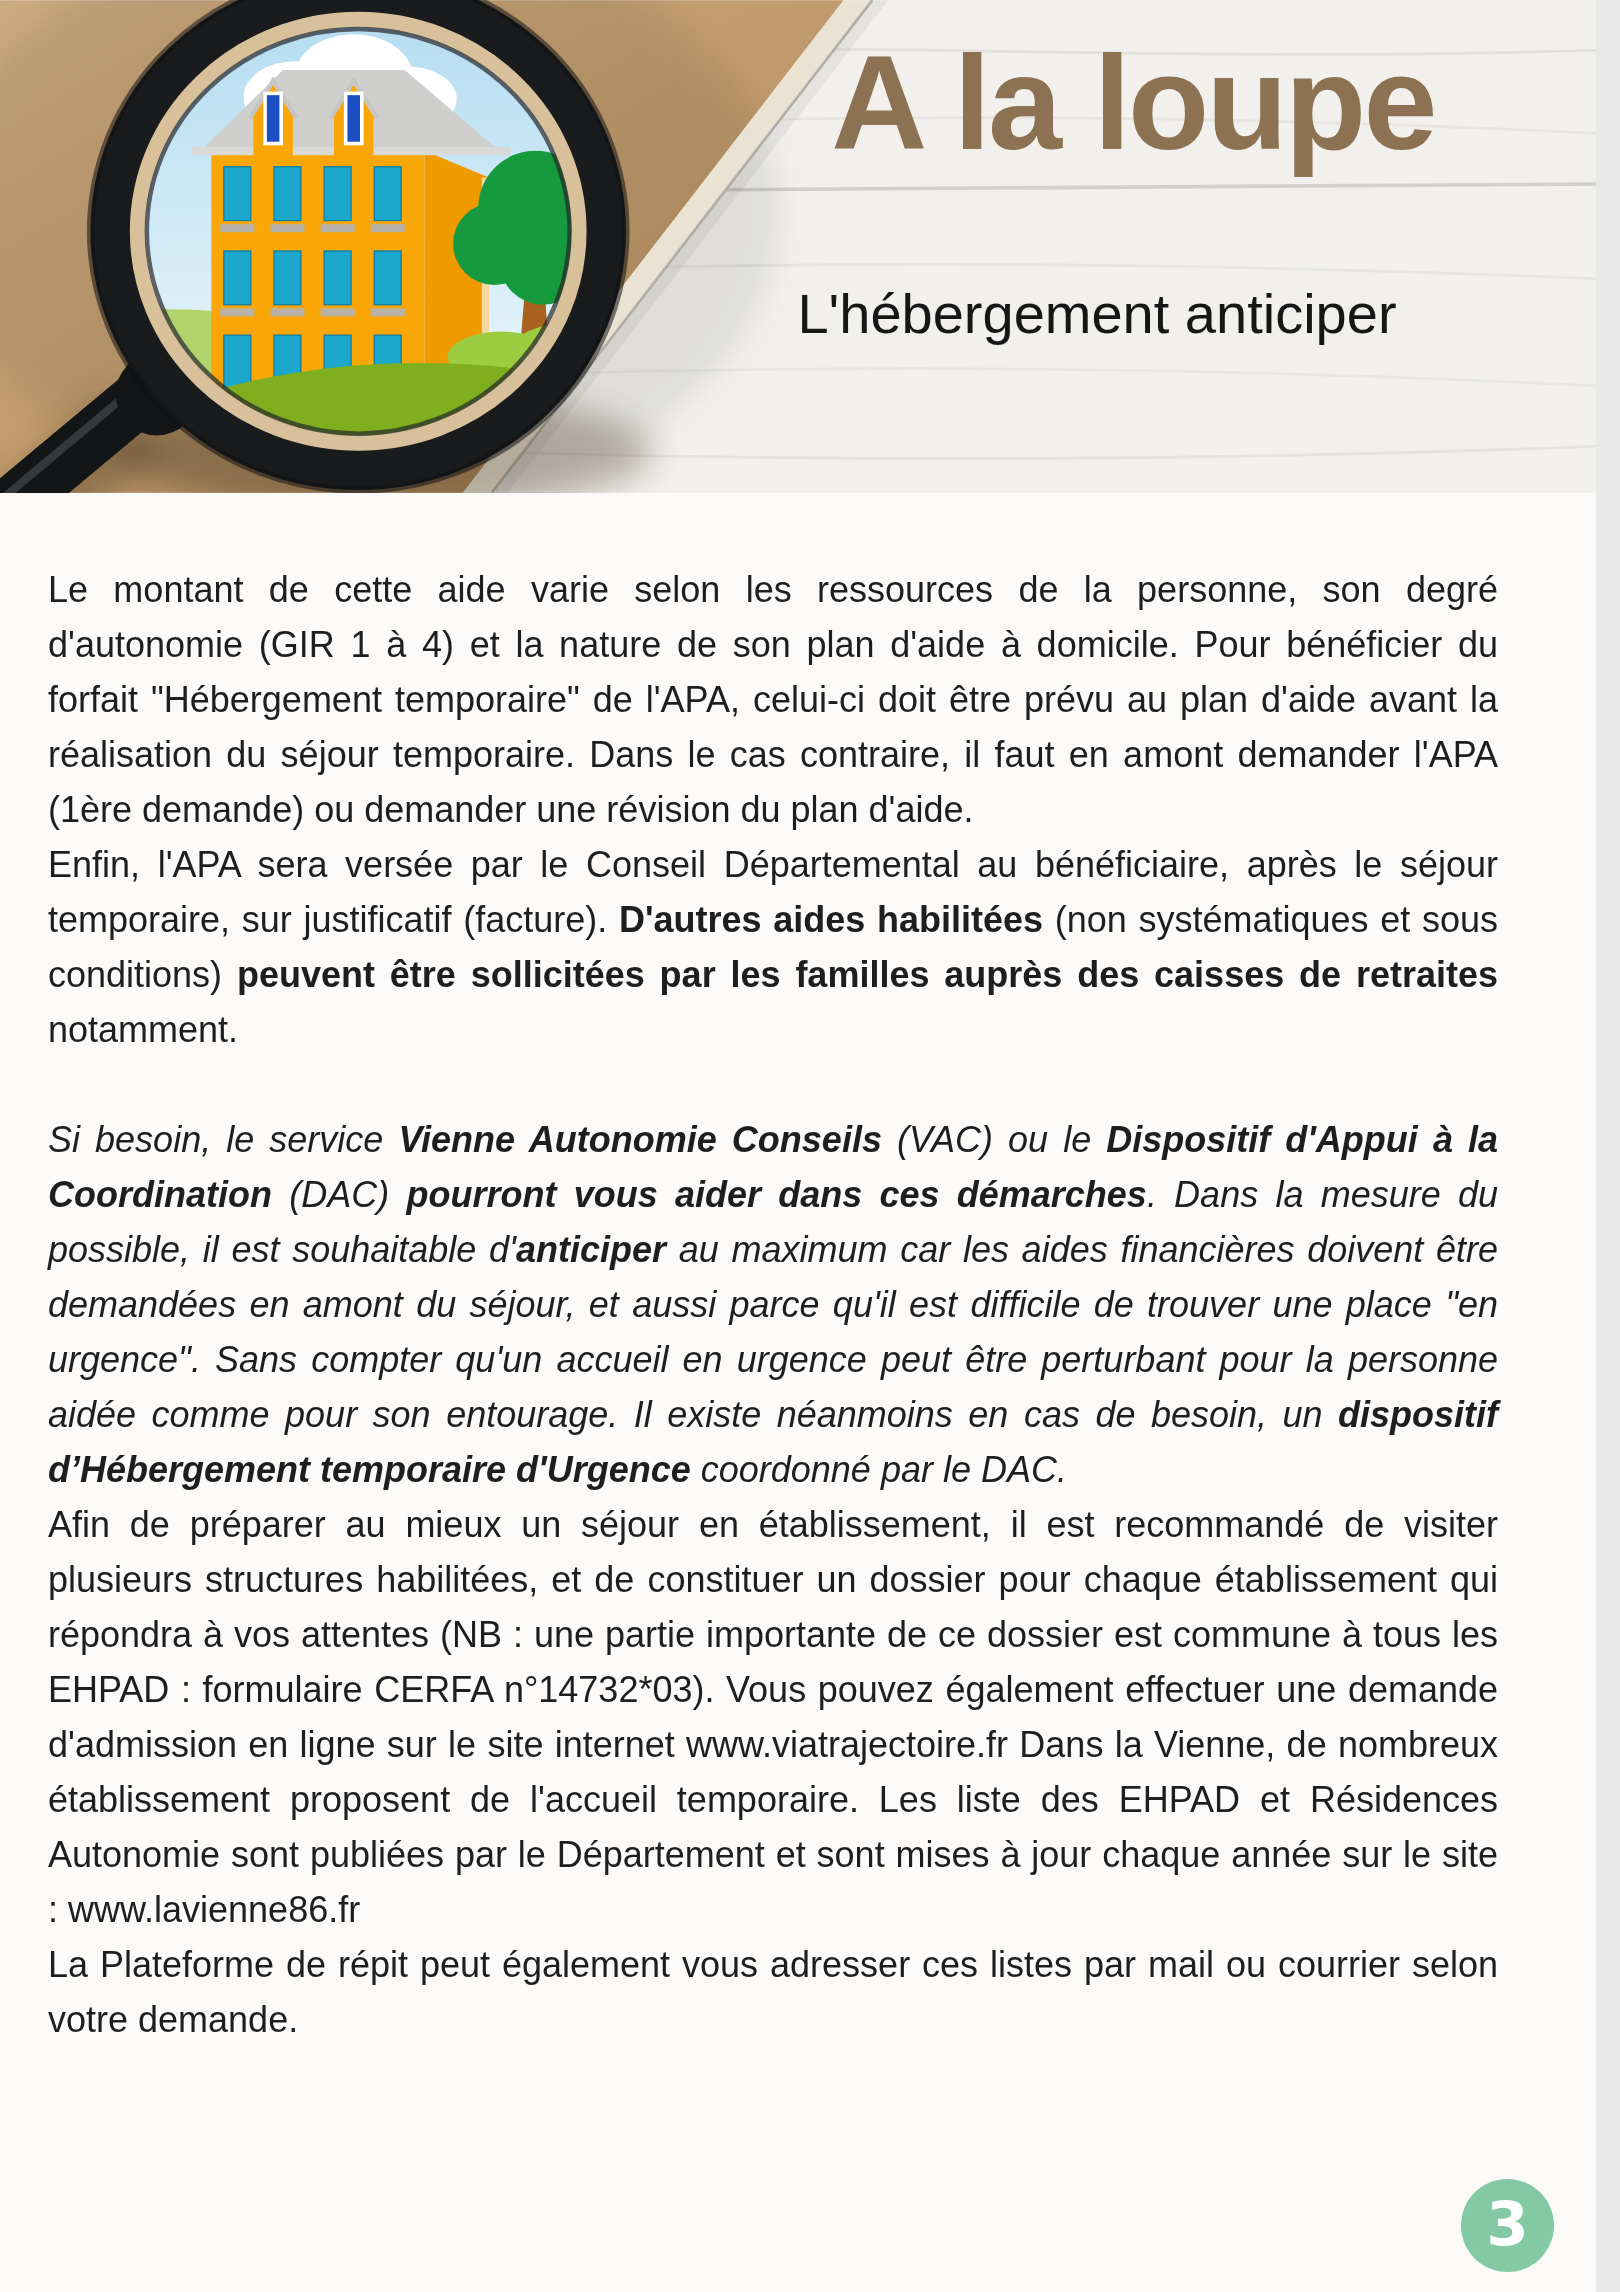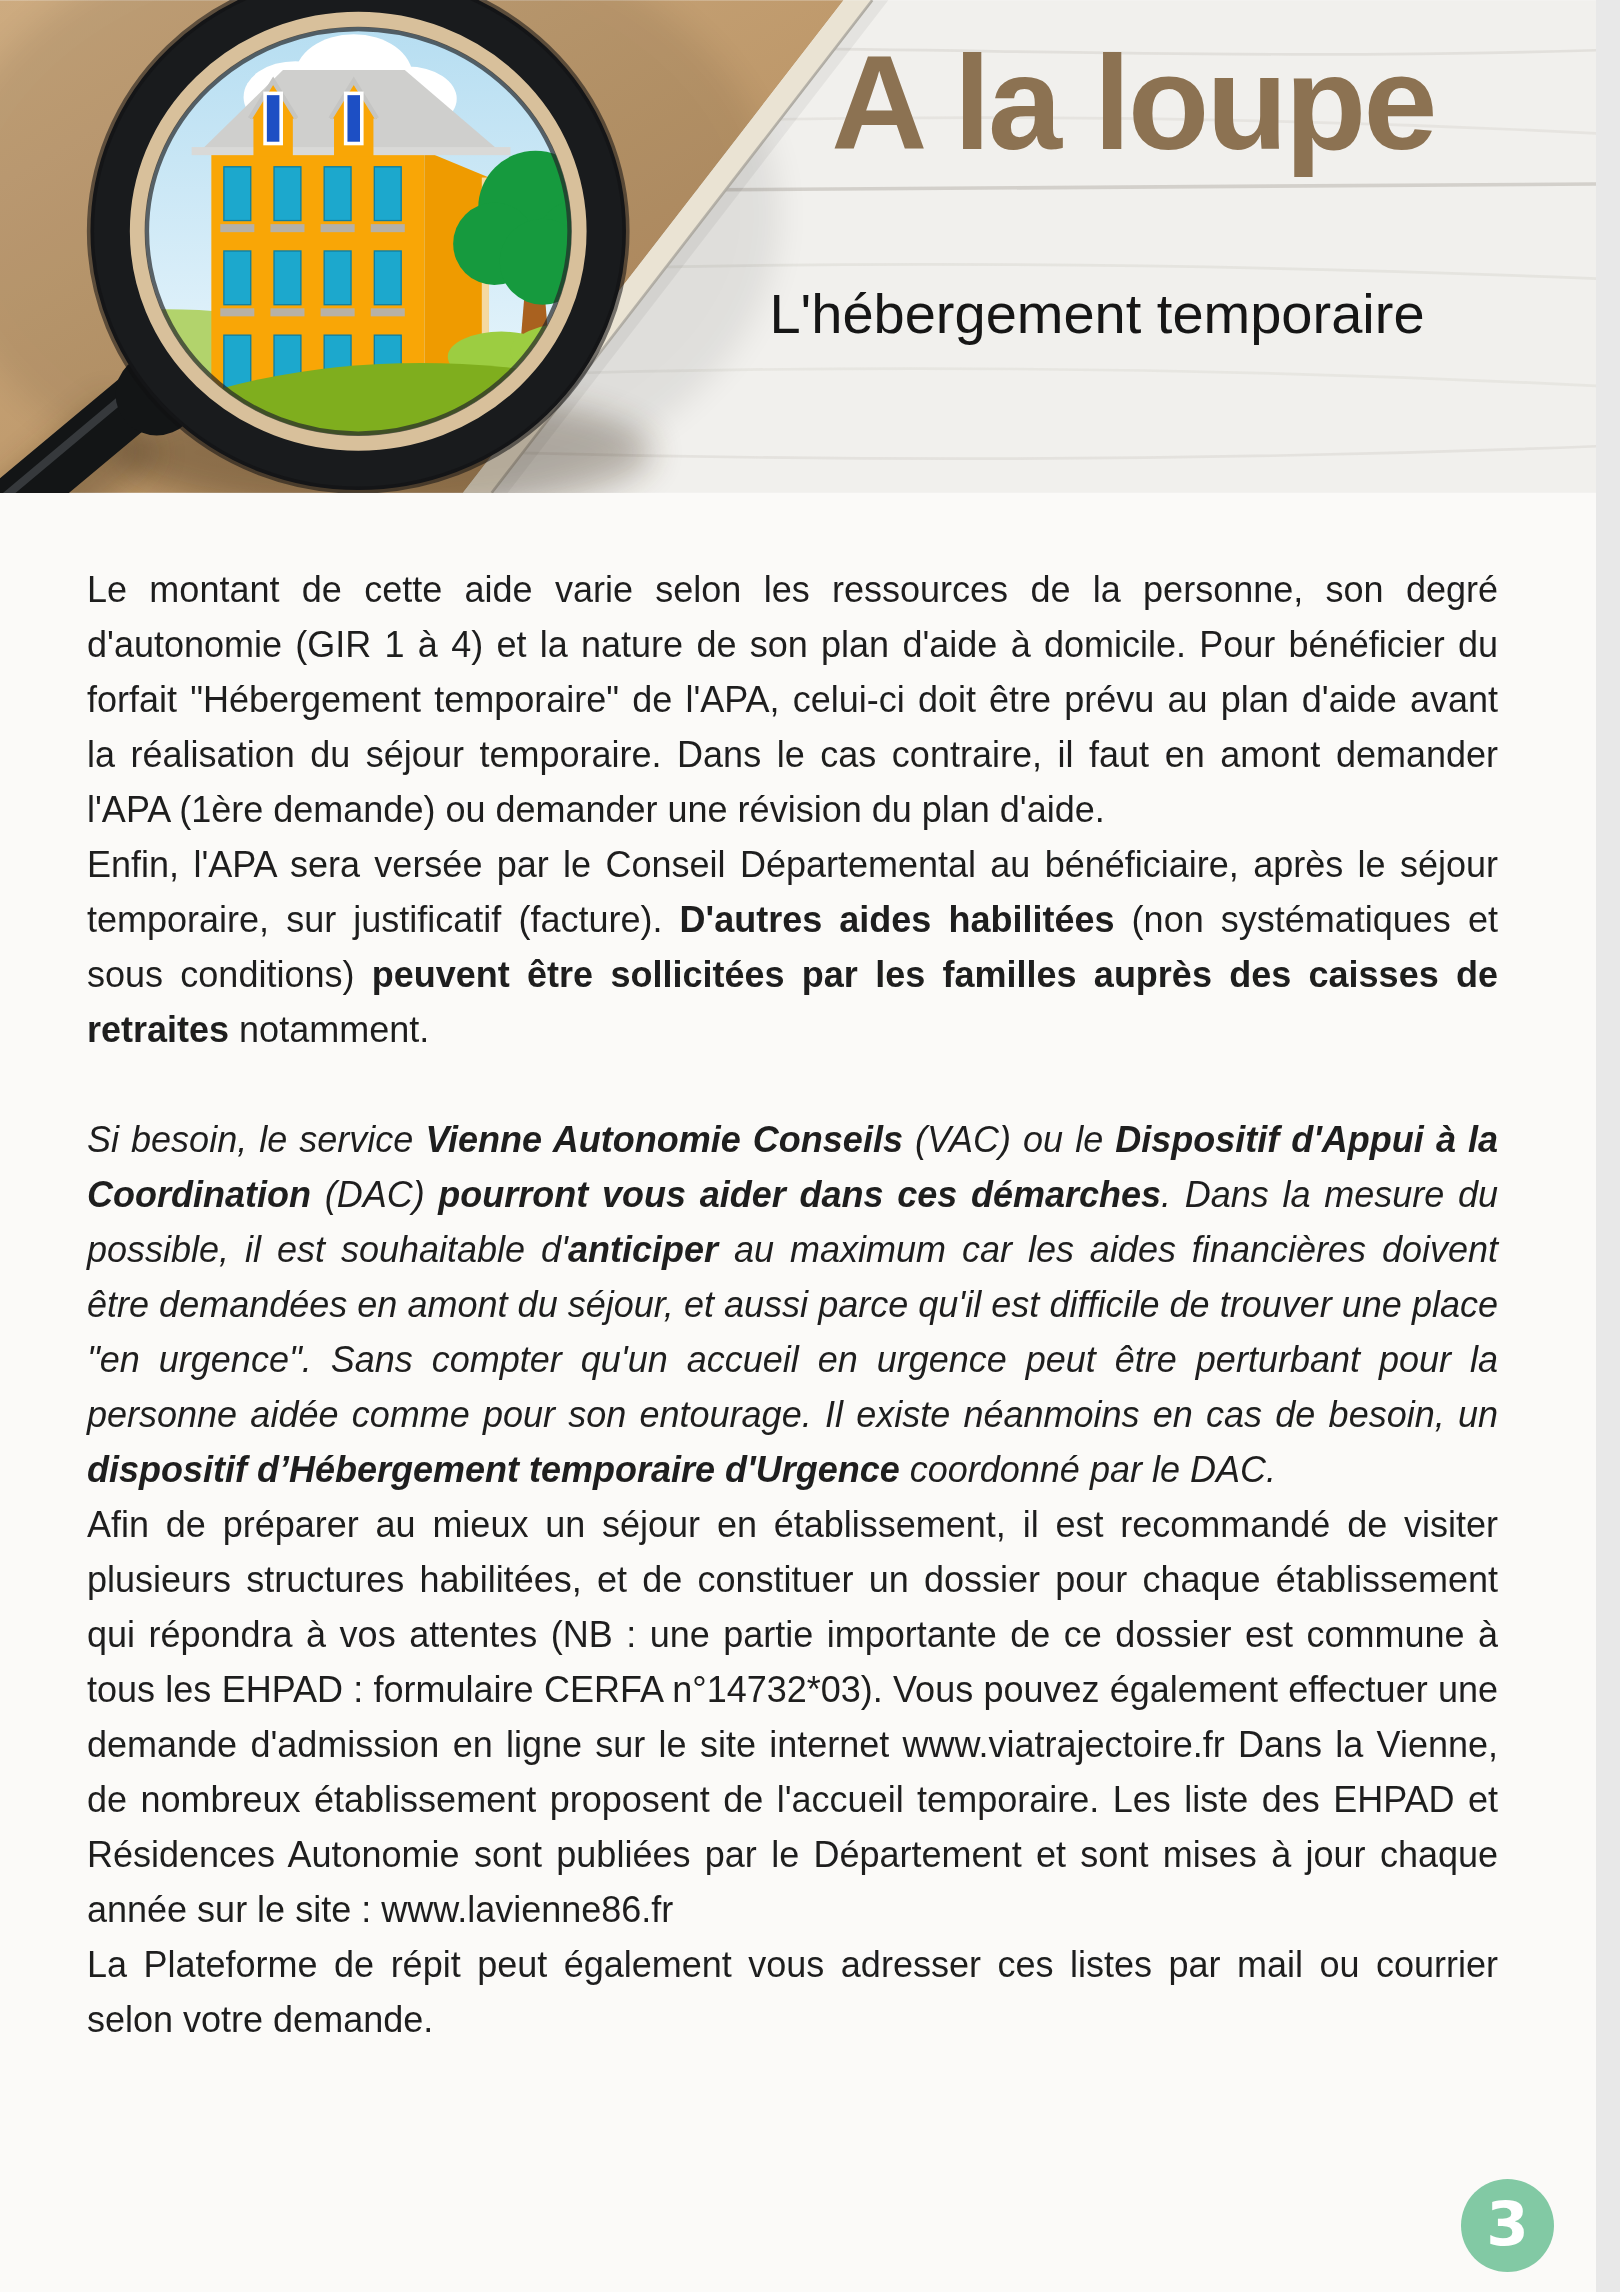--- a/index.html
+++ b/index.html
@@ -176,7 +176,7 @@
     </svg>
 
     <h1 class="title">A la loupe</h1>
-    <h2 class="subtitle">L'hébergement temporaire</h2>
+    <h2 class="subtitle">L'hébergement anticiper</h2>
   </div>
 
   <main class="content">

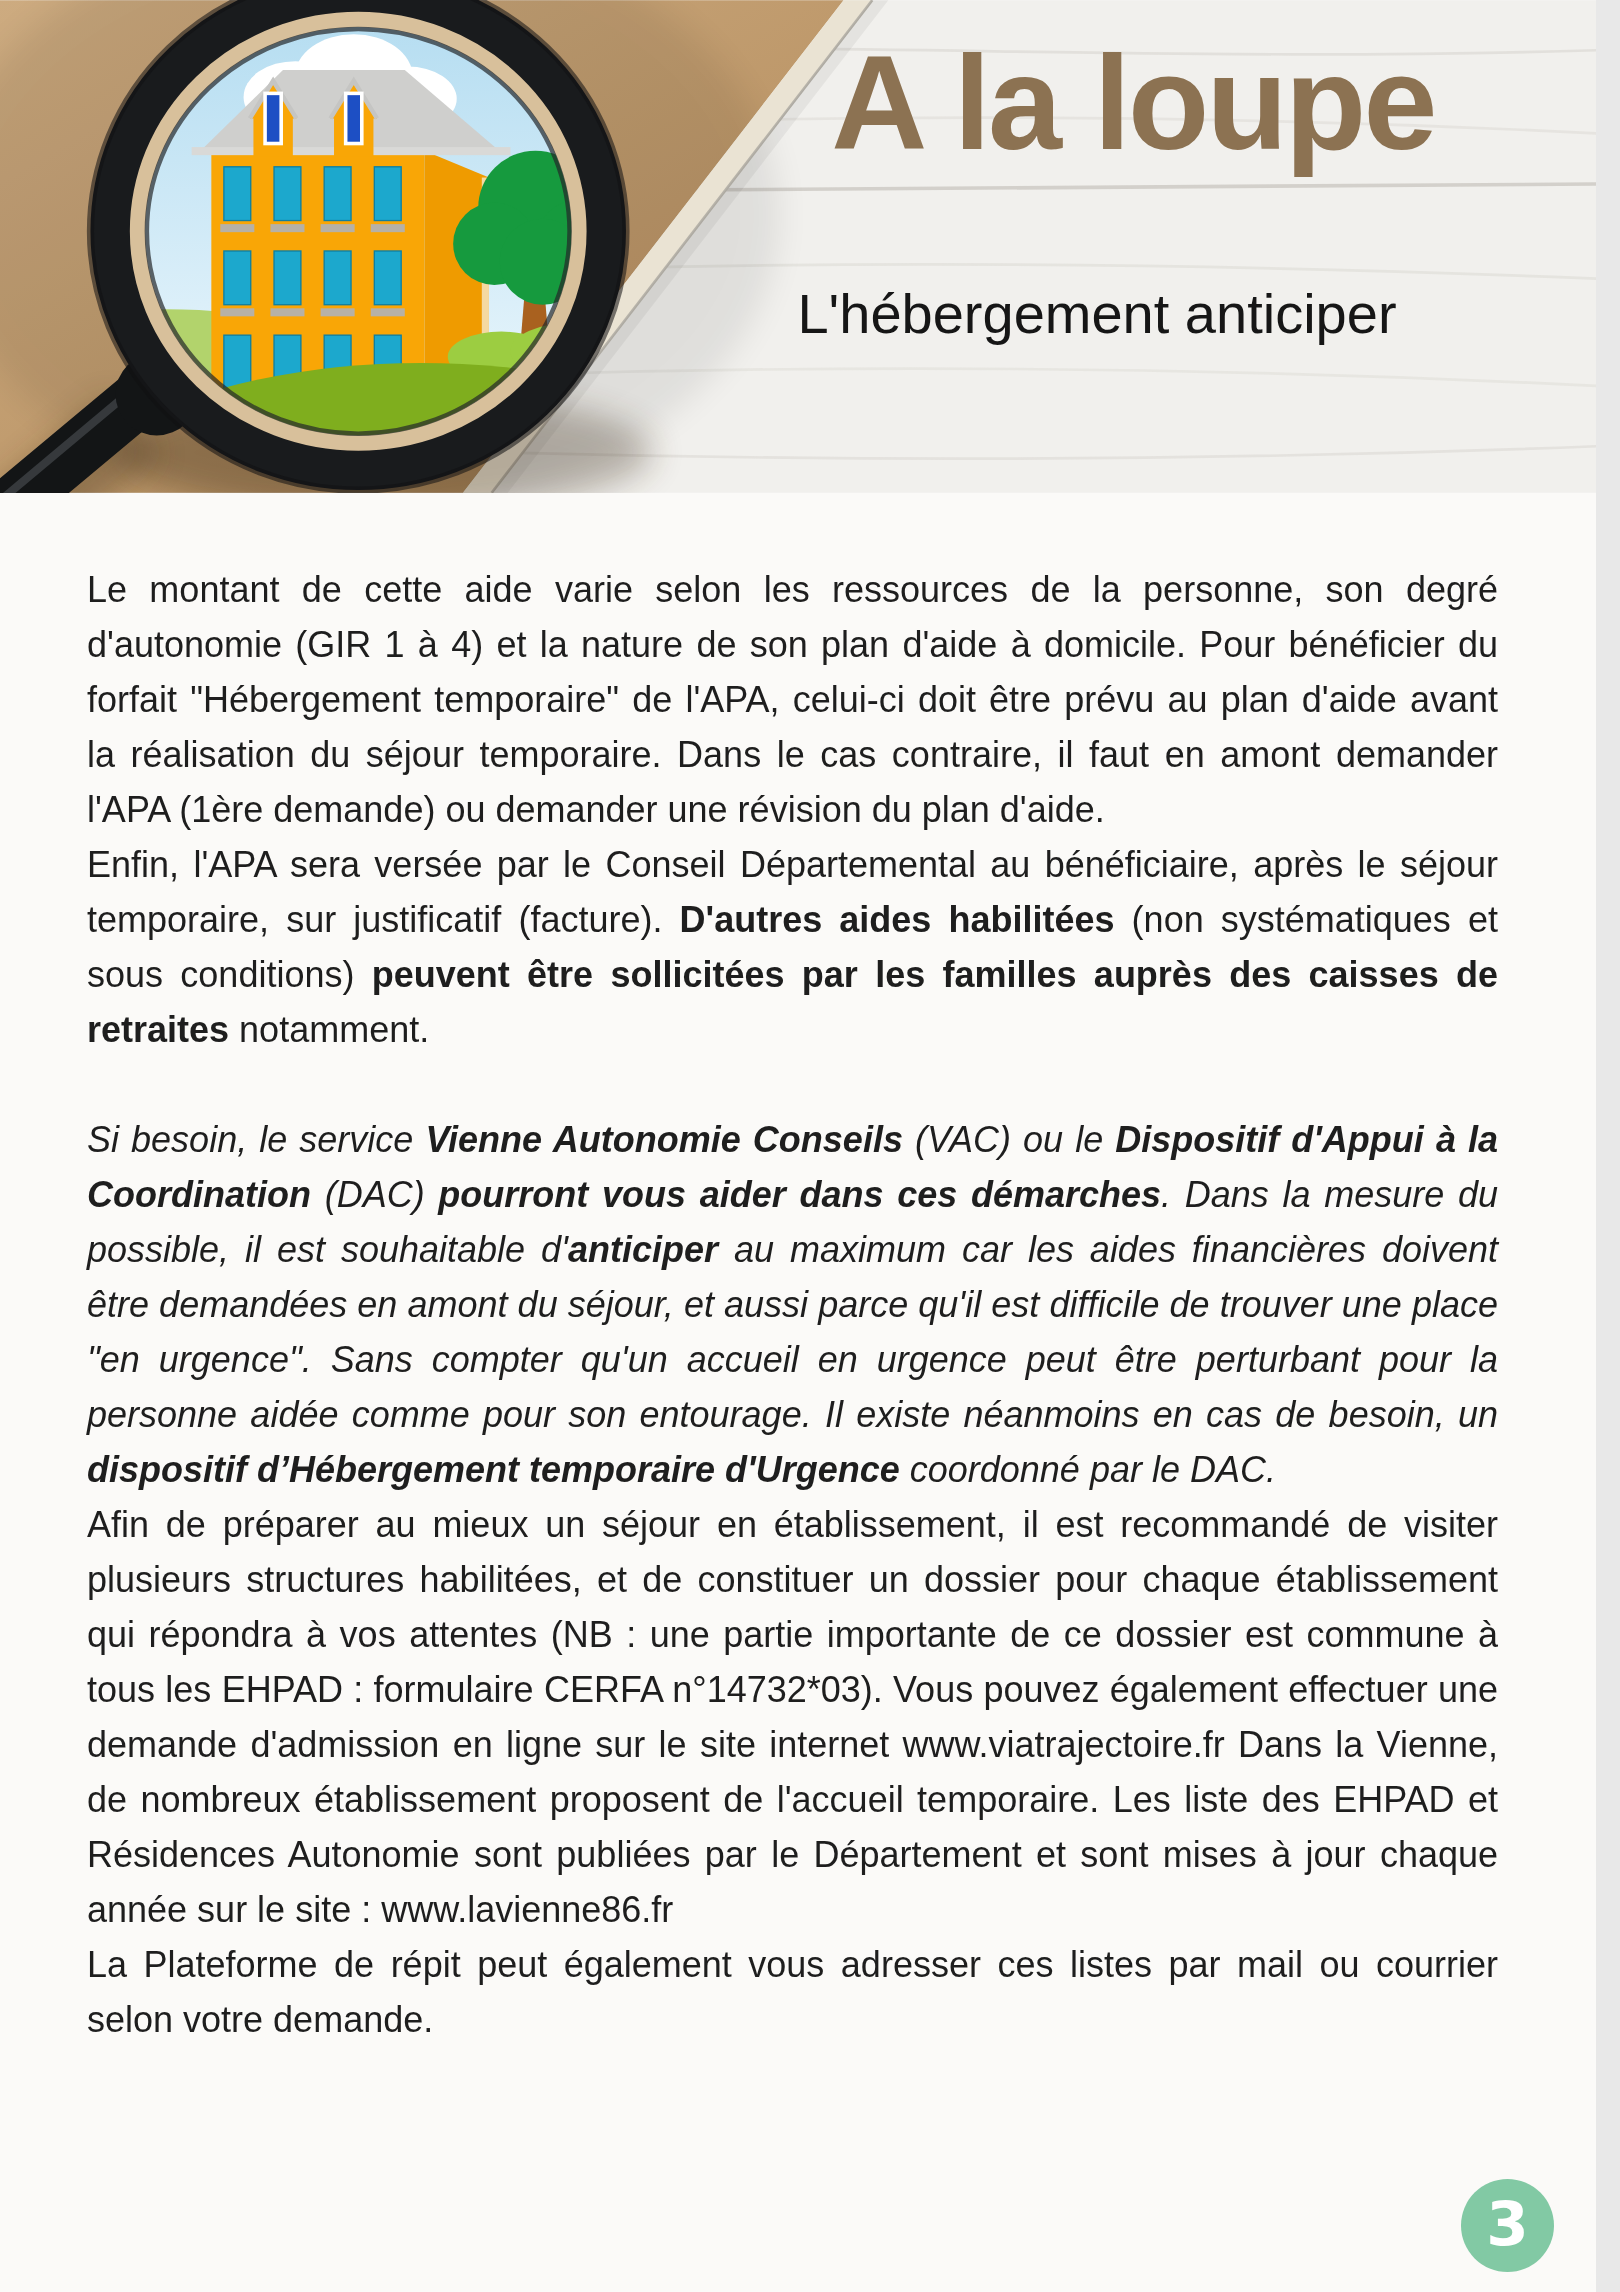--- a/index.html
+++ b/index.html
@@ -26,7 +26,7 @@
   
   .content{
     position:absolute;top:493px;left:0;right:0;
-    padding:69px 98px 0 87px;
+    padding:69px 98px 0 48px;
     font-size:36px;line-height:55px;color:#1e1e1e;
     text-align:justify;
   }

